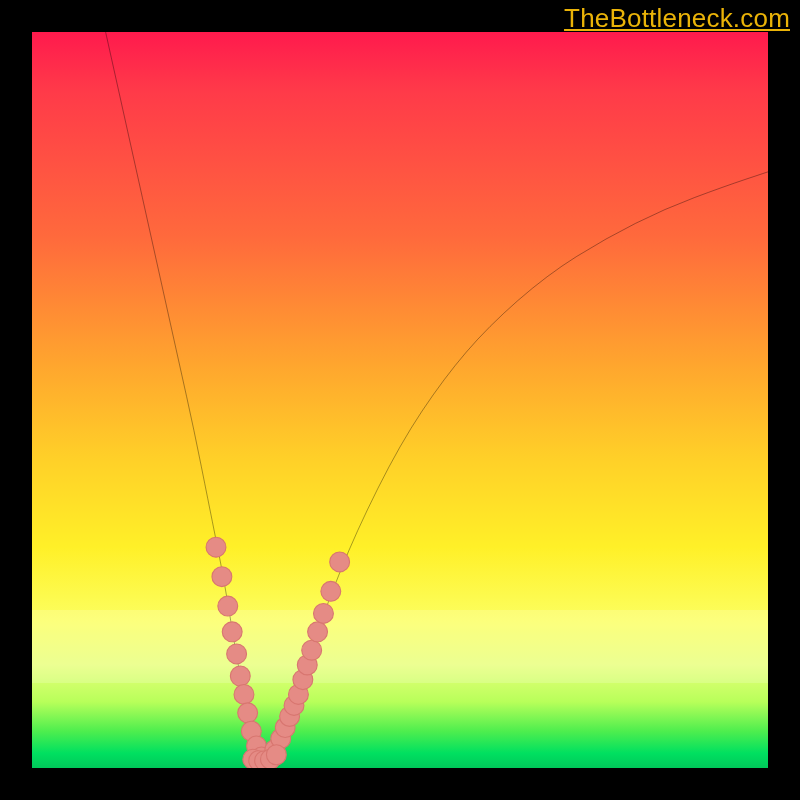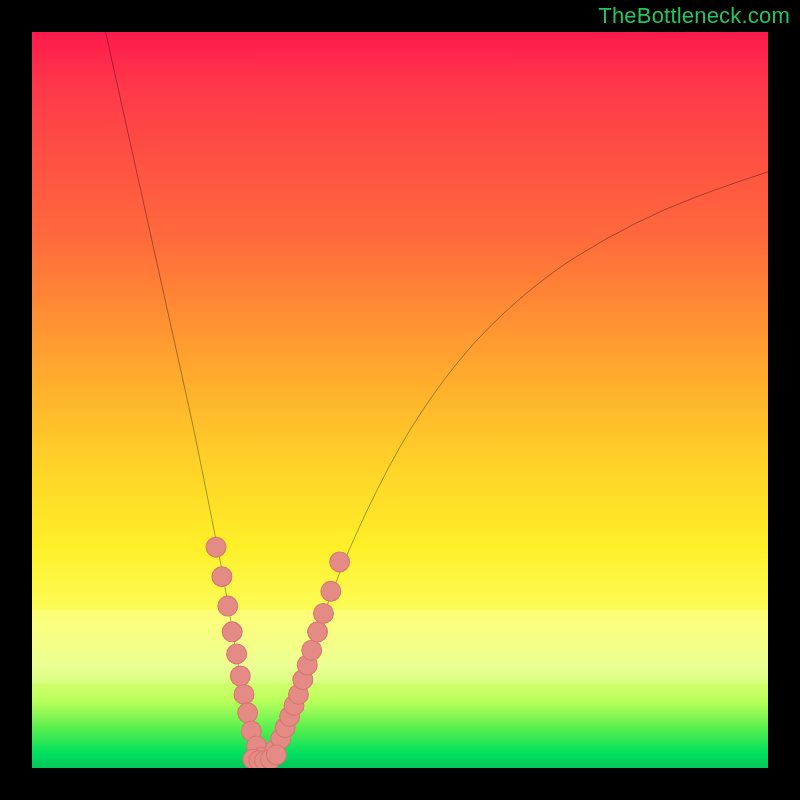--- a/index.html
+++ b/index.html
@@ -62,11 +62,12 @@
     position: absolute;
     top: 3px;
     right: 10px;
-    color: #22c55e;
-    font-size: 22px;
+    color: #eab308;
+    font-size: 26px;
     letter-spacing: 0.2px;
     font-weight: 500;
     user-select: none;
+    text-decoration: underline;
   }
 </style>
 </head>

